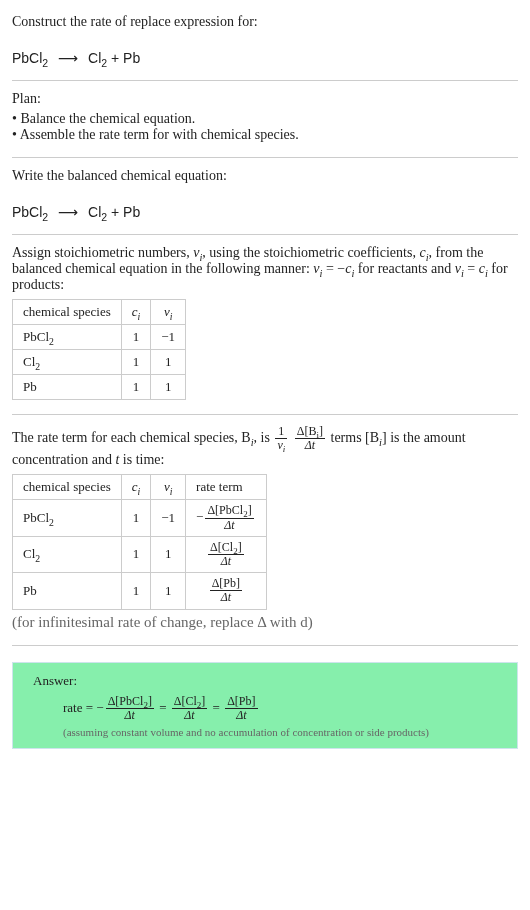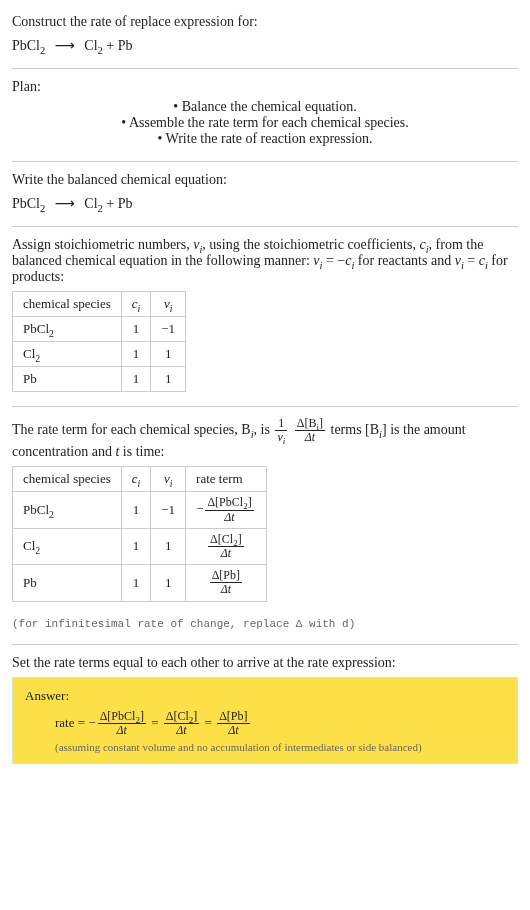--- a/index.html
+++ b/index.html
@@ -20,8 +20,8 @@
       margin: 4px 0;
     }
     .equation {
-      font-family: Liberation Serif, serif;
-      margin-top: 7px;
+      font-family: Liberation Sans, sans-serif;
+      margin-top: 20px;
     }
     .sub { font-size: 0.75em; vertical-align: sub; line-height: 0; }
     .arrow { margin: 0 6px; }

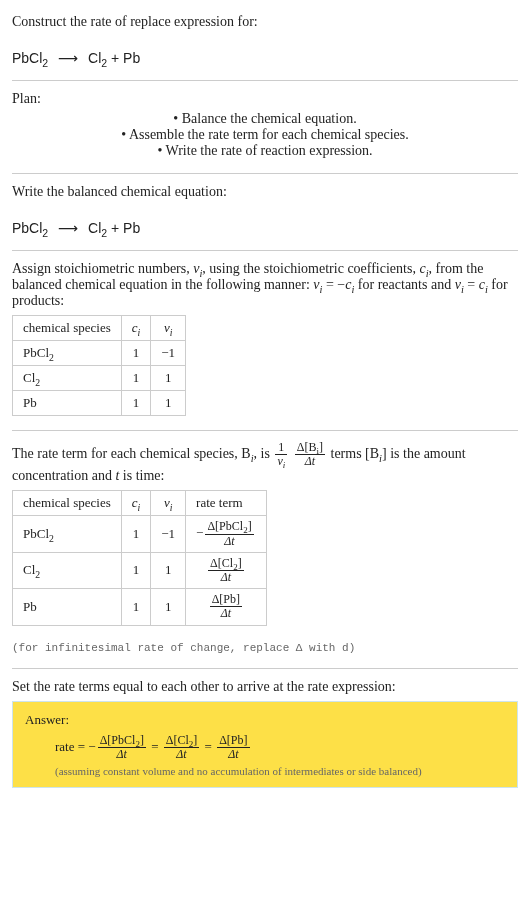--- a/index.html
+++ b/index.html
@@ -25,7 +25,7 @@
     }
     .sub { font-size: 0.75em; vertical-align: sub; line-height: 0; }
     .arrow { margin: 0 6px; }
-    .bullet-list { margin-top: 4px; text-align: center; }
+    .bullet-list { margin-top: 4px; }
     .bullet-item { margin-left: 0; }
     table.data {
       border-collapse: collapse;

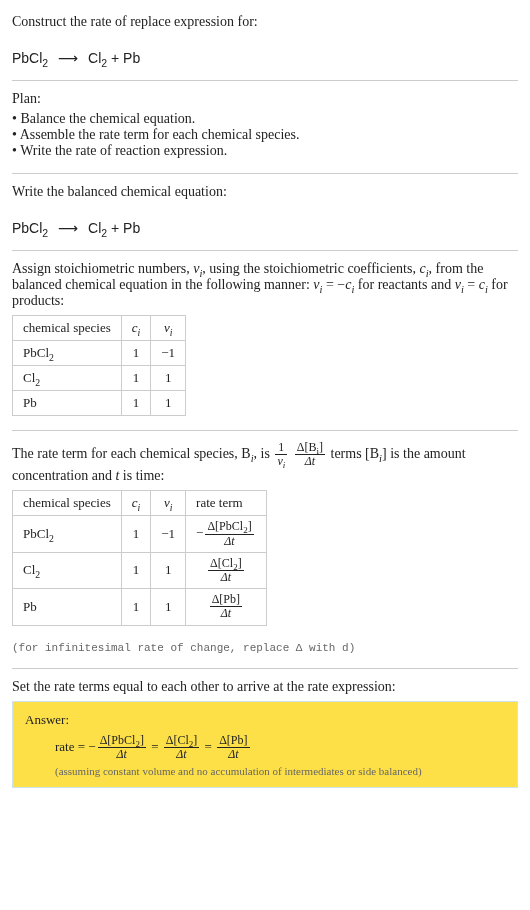--- a/index.html
+++ b/index.html
@@ -105,7 +105,7 @@
   <div>Plan:</div>
   <div class="bullet-list">
     <div class="bullet-item">• Balance the chemical equation.</div>
-    <div class="bullet-item">• Assemble the rate term for each chemical species.</div>
+    <div class="bullet-item">• Assemble the rate term for with chemical species.</div>
     <div class="bullet-item">• Write the rate of reaction expression.</div>
   </div>
 </div>

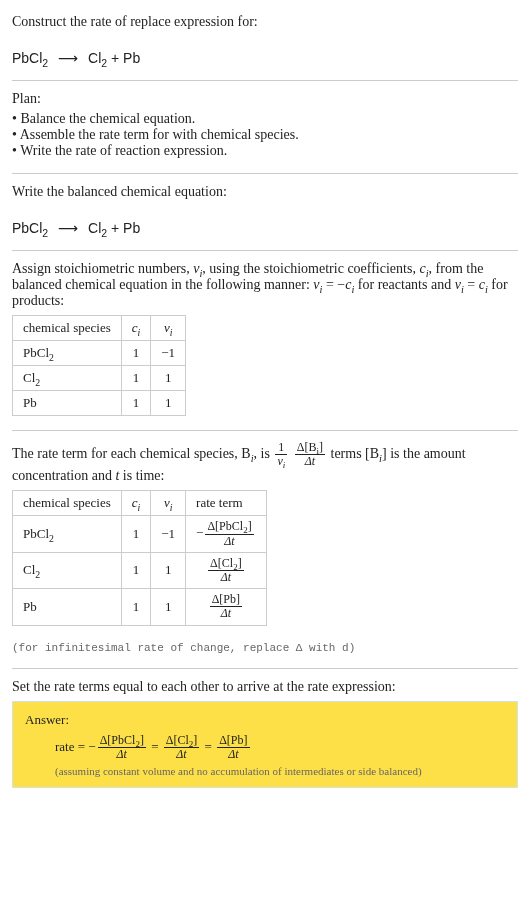--- a/index.html
+++ b/index.html
@@ -106,7 +106,6 @@
   <div class="bullet-list">
     <div class="bullet-item">• Balance the chemical equation.</div>
     <div class="bullet-item">• Assemble the rate term for with chemical species.</div>
-    <div class="bullet-item">• Write the rate of reaction expression.</div>
   </div>
 </div>
 

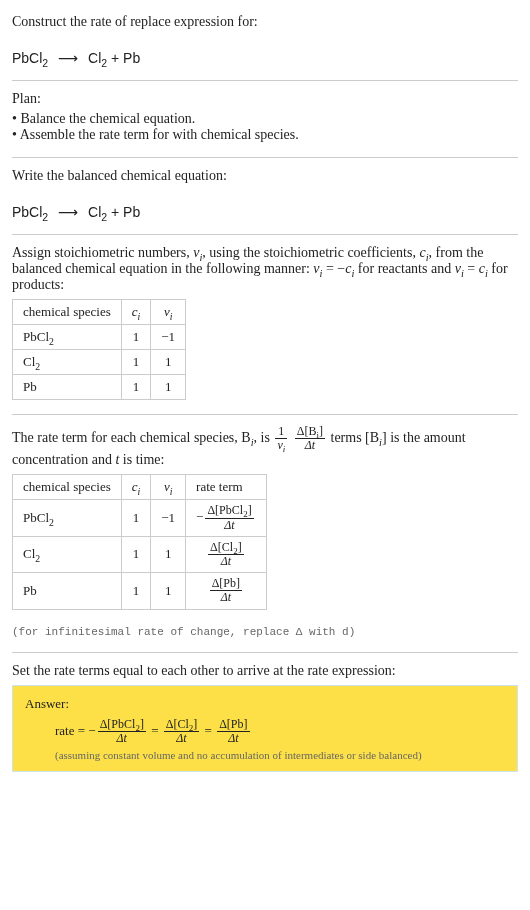--- a/index.html
+++ b/index.html
@@ -59,10 +59,9 @@
       line-height: 1.1;
     }
     .small-note {
-      font-size: 11px;
+      font-size: 15px;
       color: #666;
-      margin-top: 16px;
-      font-family: Liberation Mono, monospace;
+      margin-top: 4px;
     }
     .answer-box {
       background: #fde047;

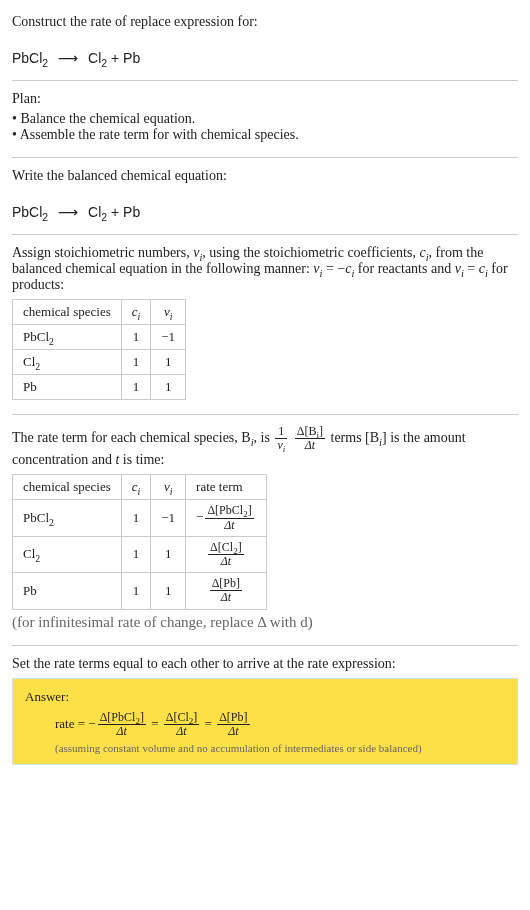--- a/index.html
+++ b/index.html
@@ -215,7 +215,6 @@
 <hr class="divider">
 
 <div class="section">
-  <div>Set the rate terms equal to each other to arrive at the rate expression:</div>
   <div class="answer-box">
     <div class="label">Answer:</div>
     <div class="rate-line">

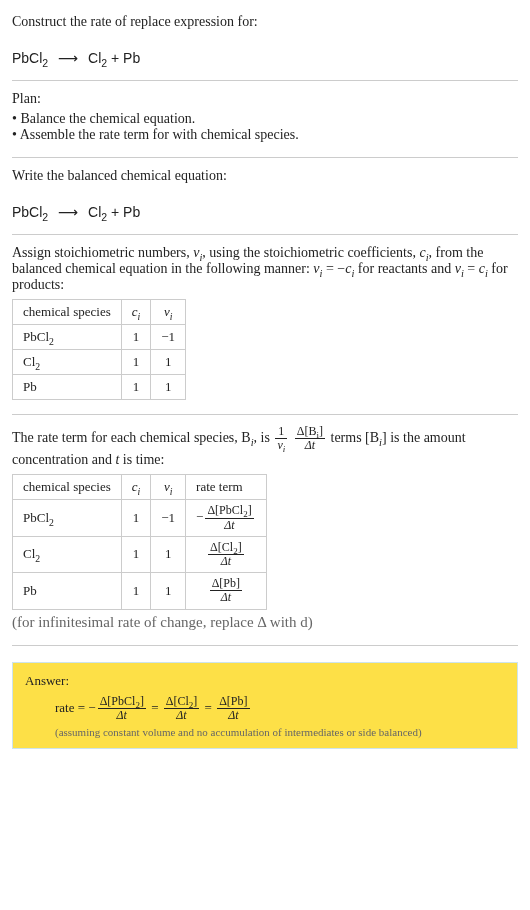--- a/index.html
+++ b/index.html
@@ -64,9 +64,9 @@
       margin-top: 4px;
     }
     .answer-box {
-      background: #fde047;
+      background: #86efac;
       border: 1px solid #cde4ec;
-      padding: 10px 12px;
+      padding: 10px 20px;
       margin-top: 6px;
     }
     .answer-box .label {

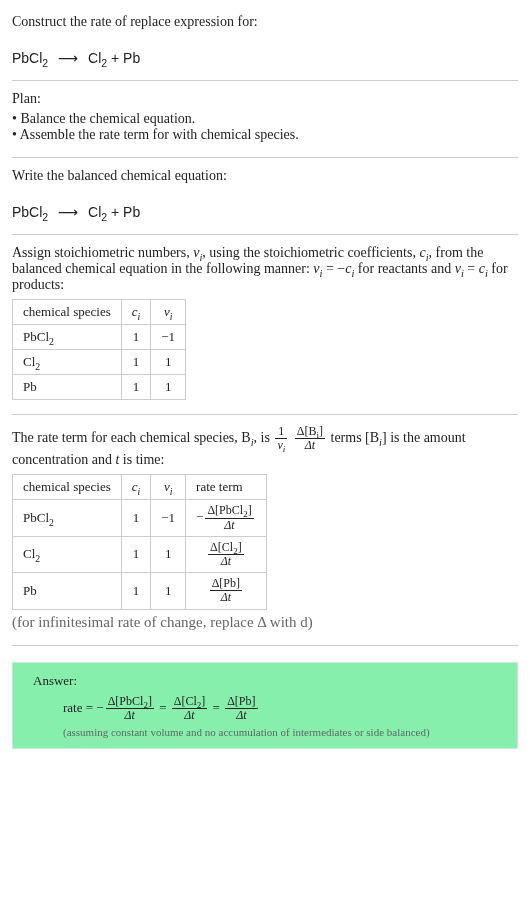--- a/index.html
+++ b/index.html
@@ -229,7 +229,7 @@
         <span class="den inline-math">Δt</span>
       </span>
     </div>
-    <div class="note">(assuming constant volume and no accumulation of intermediates or side balanced)</div>
+    <div class="note">(assuming constant volume and no accumulation of concentration or side products)</div>
   </div>
 </div>
 

